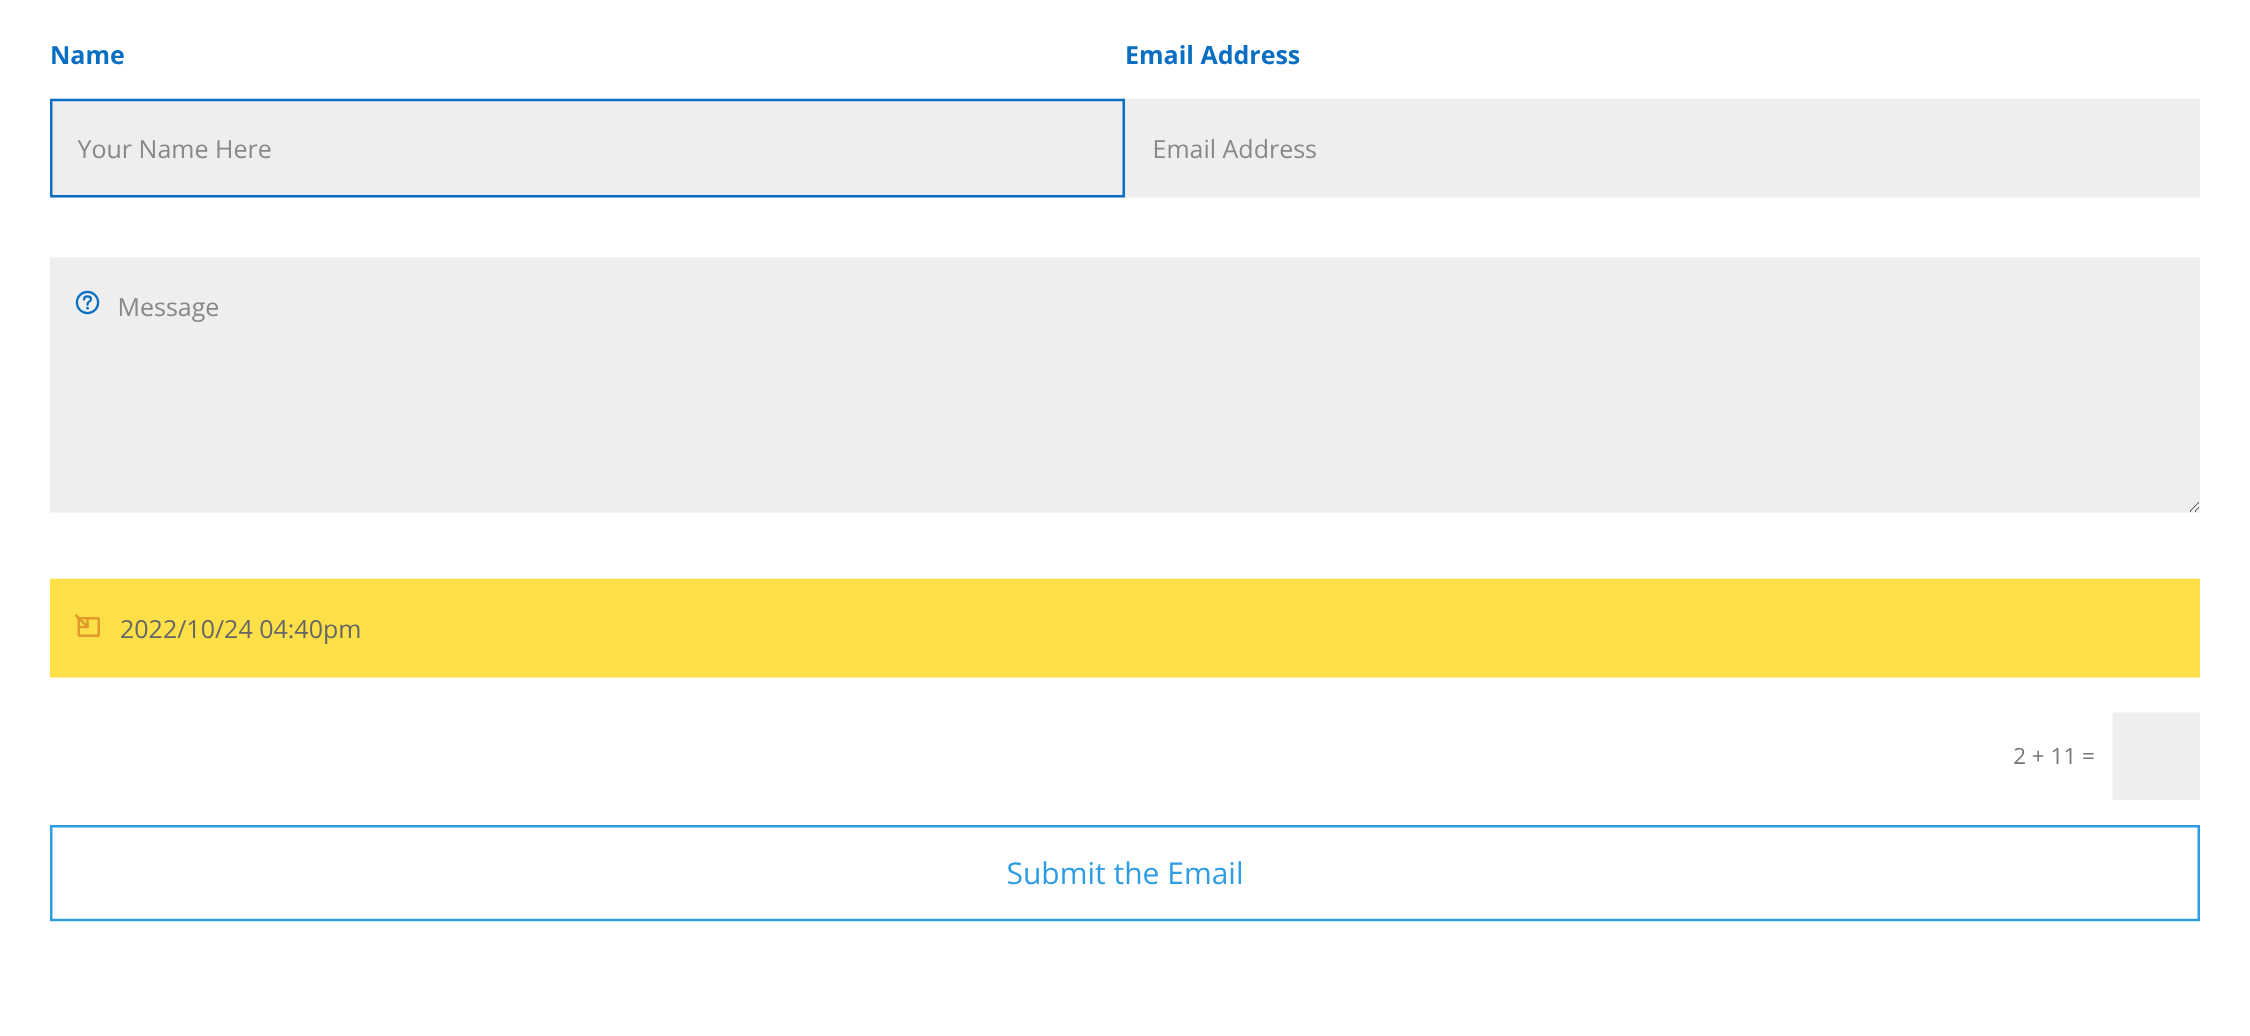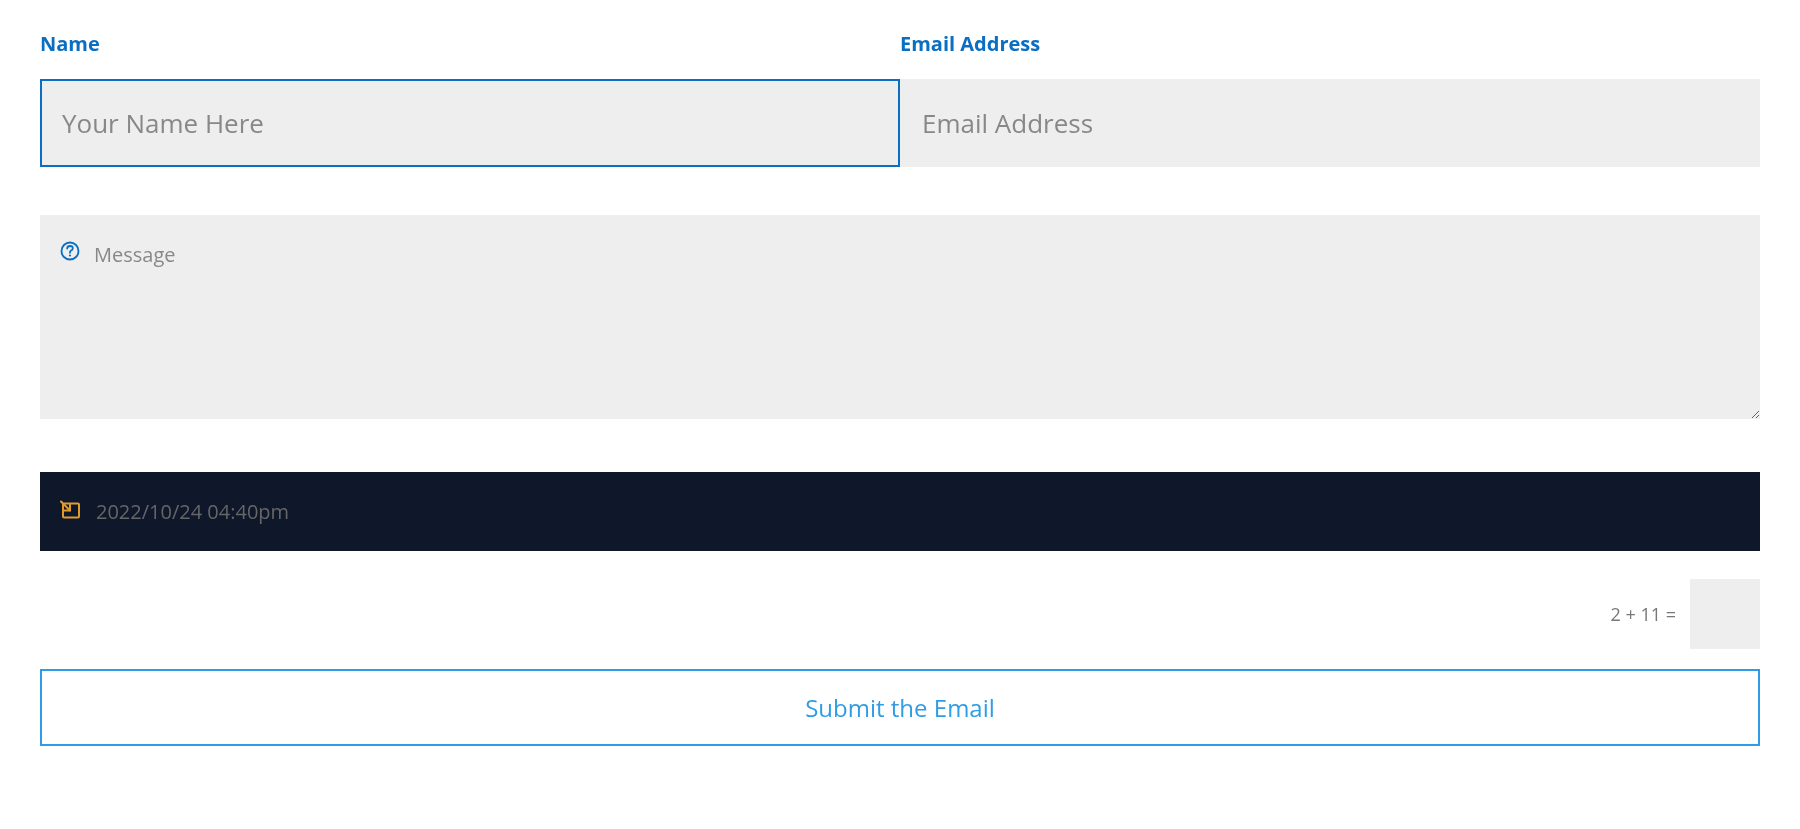--- a/index.html
+++ b/index.html
@@ -27,7 +27,7 @@
       background: #eee;
       border: none;
       padding: 26px 22px;
-      font-size: 26px;
+      font-size: 20px;
       color: #555;
       font-family: inherit;
       outline: none;

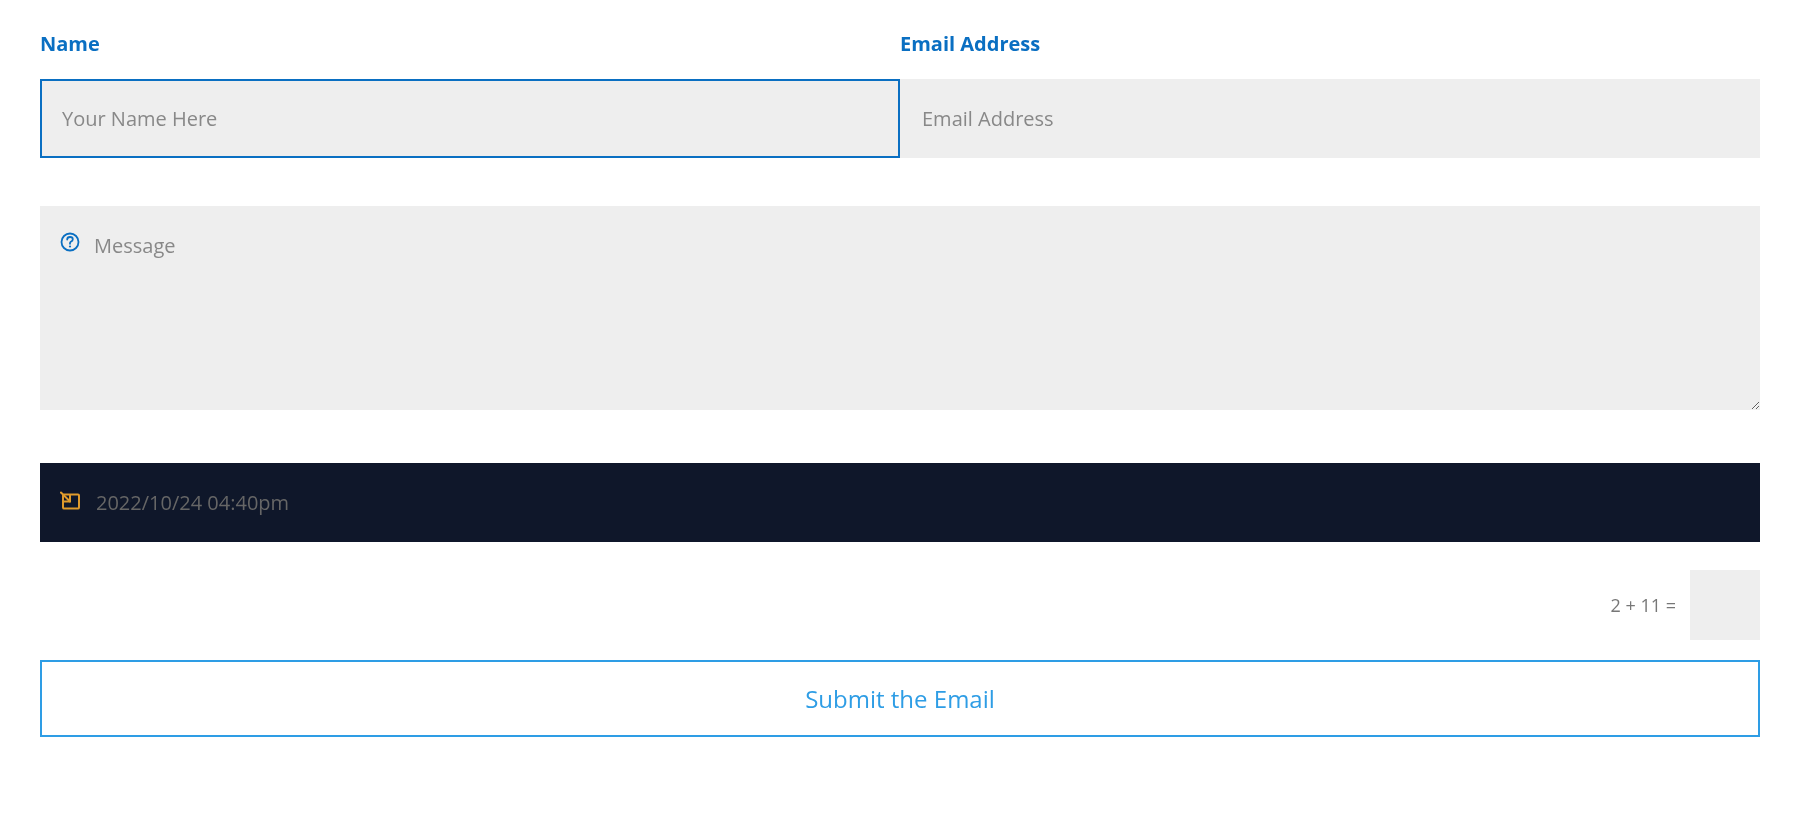--- a/index.html
+++ b/index.html
@@ -79,7 +79,7 @@
       pointer-events: none;
     }
     .date-input {
-      background: #0f172a;
+      background: #fde047;
       border: none;
       padding: 26px 22px 26px 56px;
       font-size: 20px;

